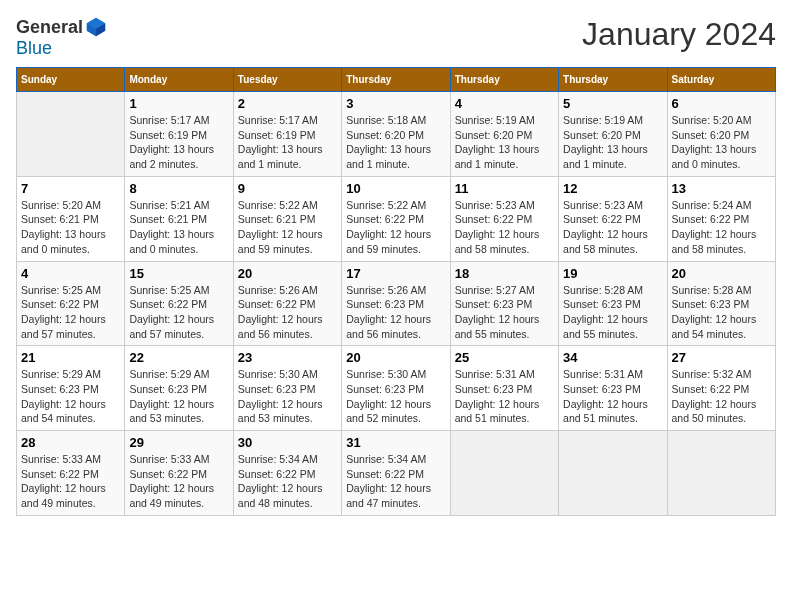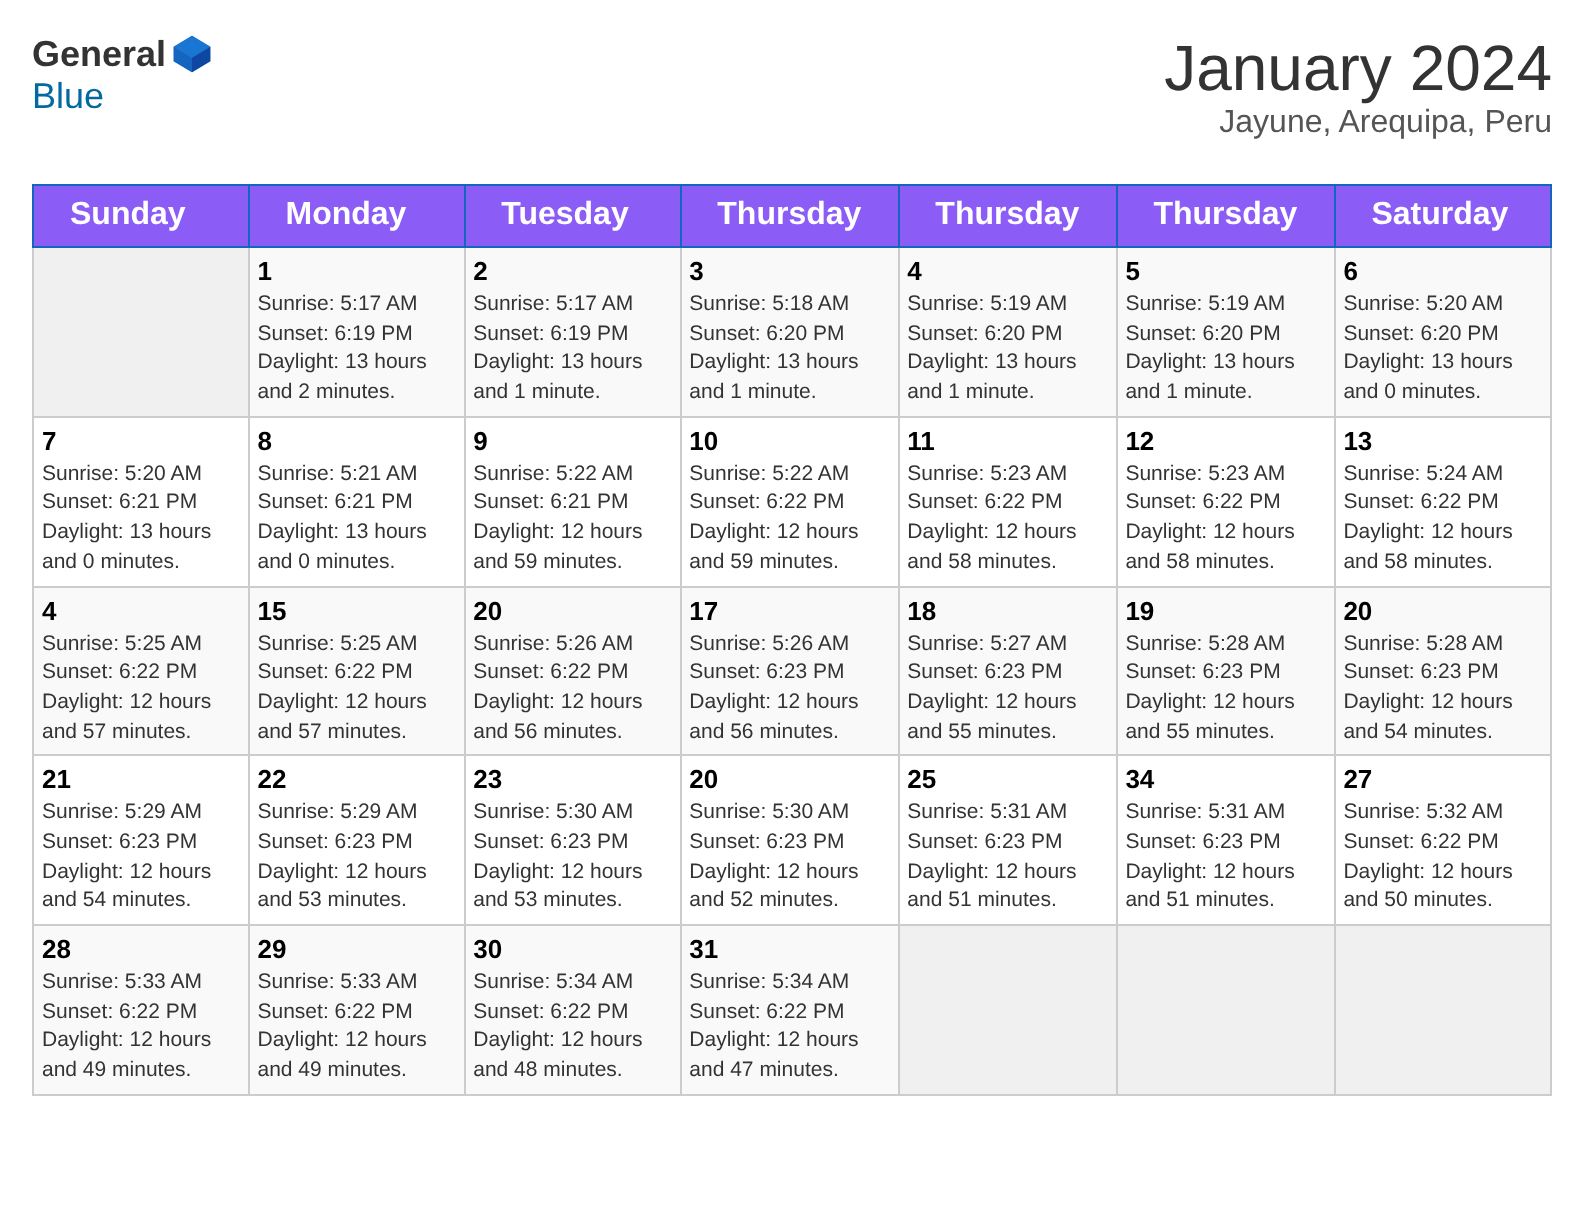--- a/index.html
+++ b/index.html
@@ -14,7 +14,7 @@
       display: flex;
       justify-content: space-between;
       align-items: flex-start;
-      margin-bottom: 21px;
+      margin-bottom: 8px;
     }
     .logo {
       display: flex;

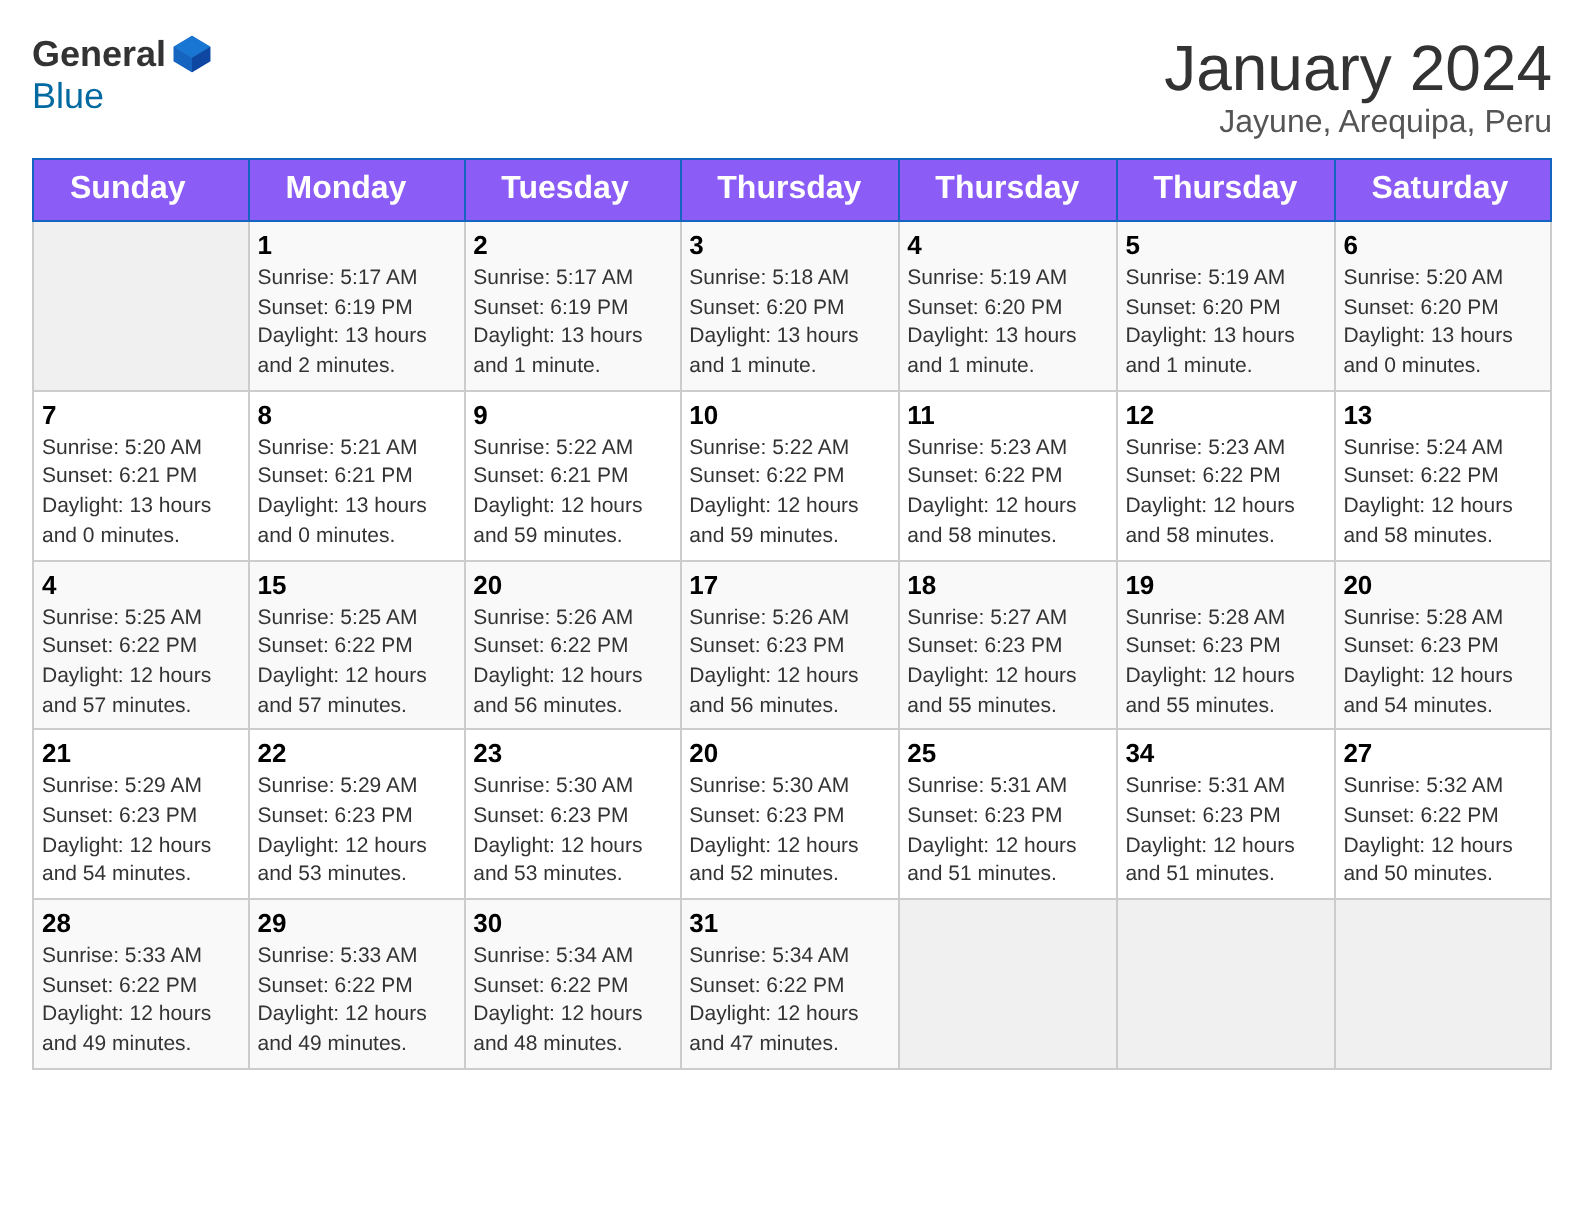--- a/index.html
+++ b/index.html
@@ -36,7 +36,7 @@
       margin-left: 2px;
     }
     .title-block {
-      text-align: right;
+      text-align: left;
     }
     .title-block h1 {
       font-size: 32px;

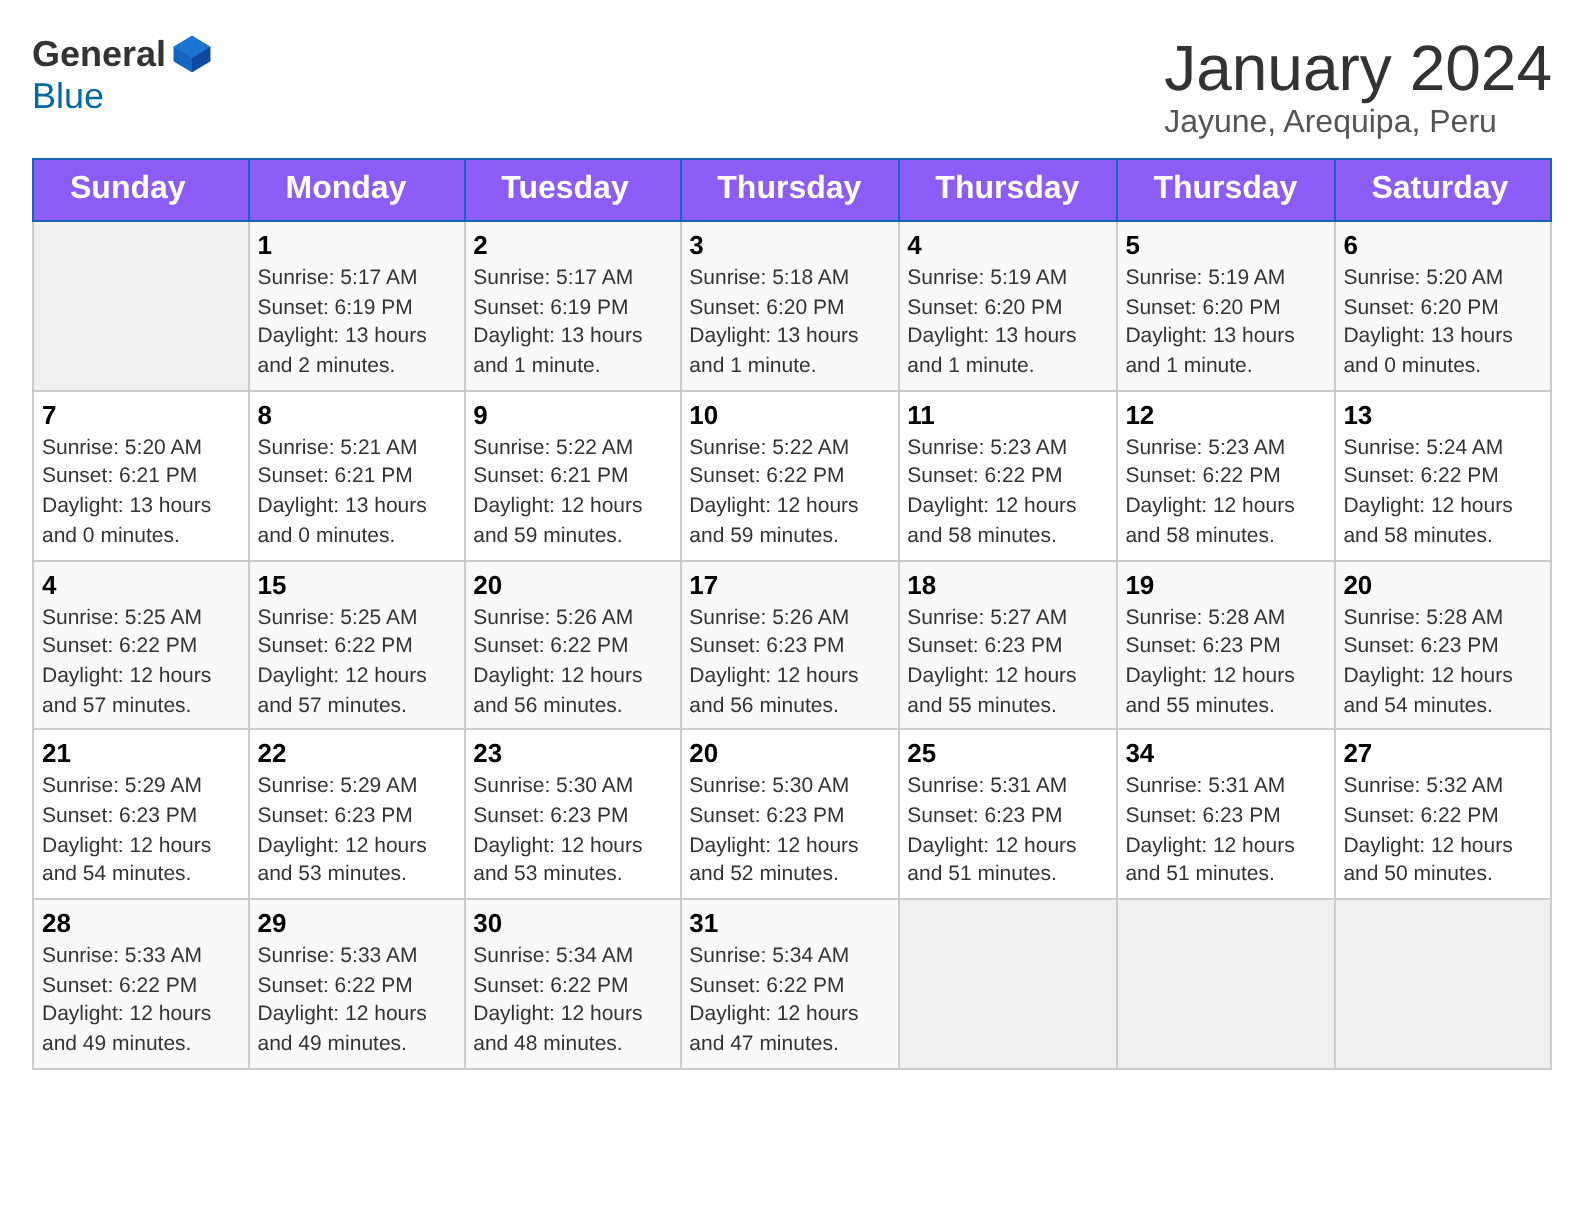--- a/index.html
+++ b/index.html
@@ -112,7 +112,6 @@
   </div>
   <div class="title-block">
     <h1>January 2024</h1>
-    <h2>Jayune, Arequipa, Peru</h2>
   </div>
 </div>
 

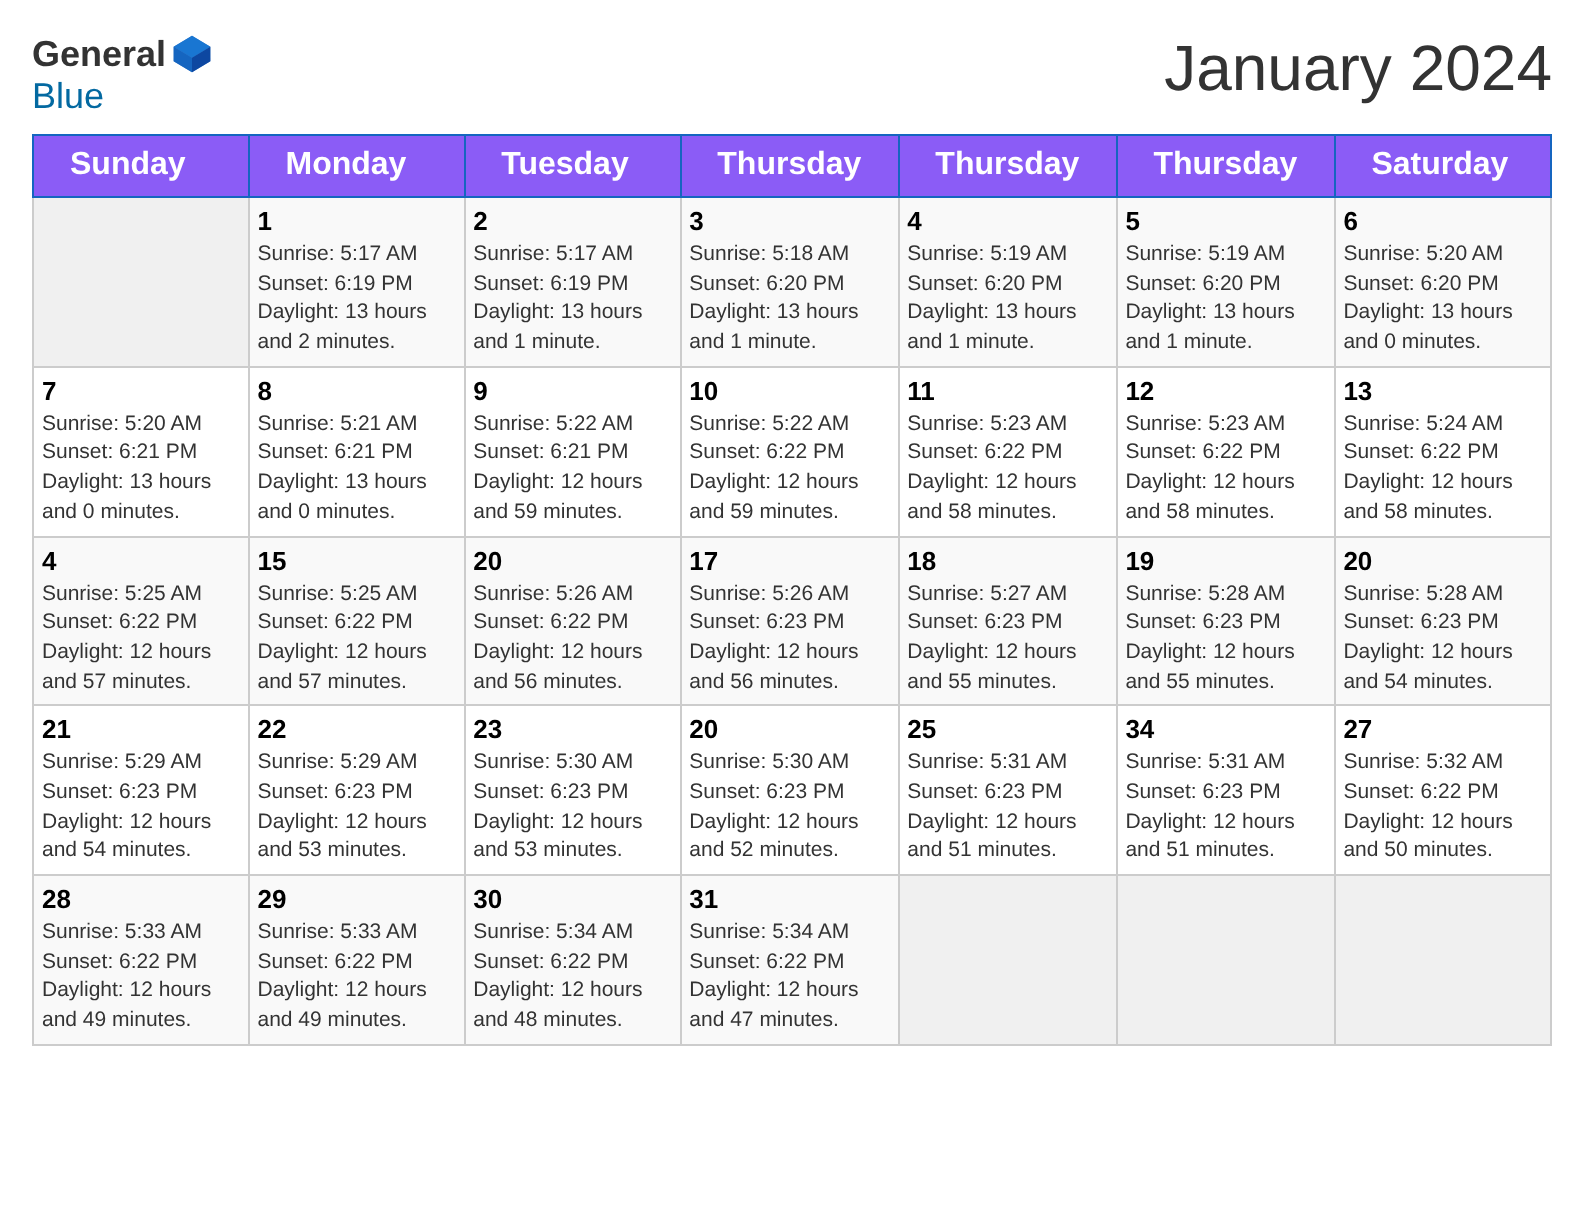--- a/index.html
+++ b/index.html
@@ -54,12 +54,12 @@
       font-size: 11px;
     }
     thead tr th {
-      background-color: #8b5cf6;
+      background-color: #a16207;
       color: #fff;
-      padding: 6px 18px;
+      padding: 6px 4px;
       text-align: left;
       font-weight: bold;
-      font-size: 16px;
+      font-size: 10px;
       border: 1px solid #1565c0;
     }
     tbody tr td {

